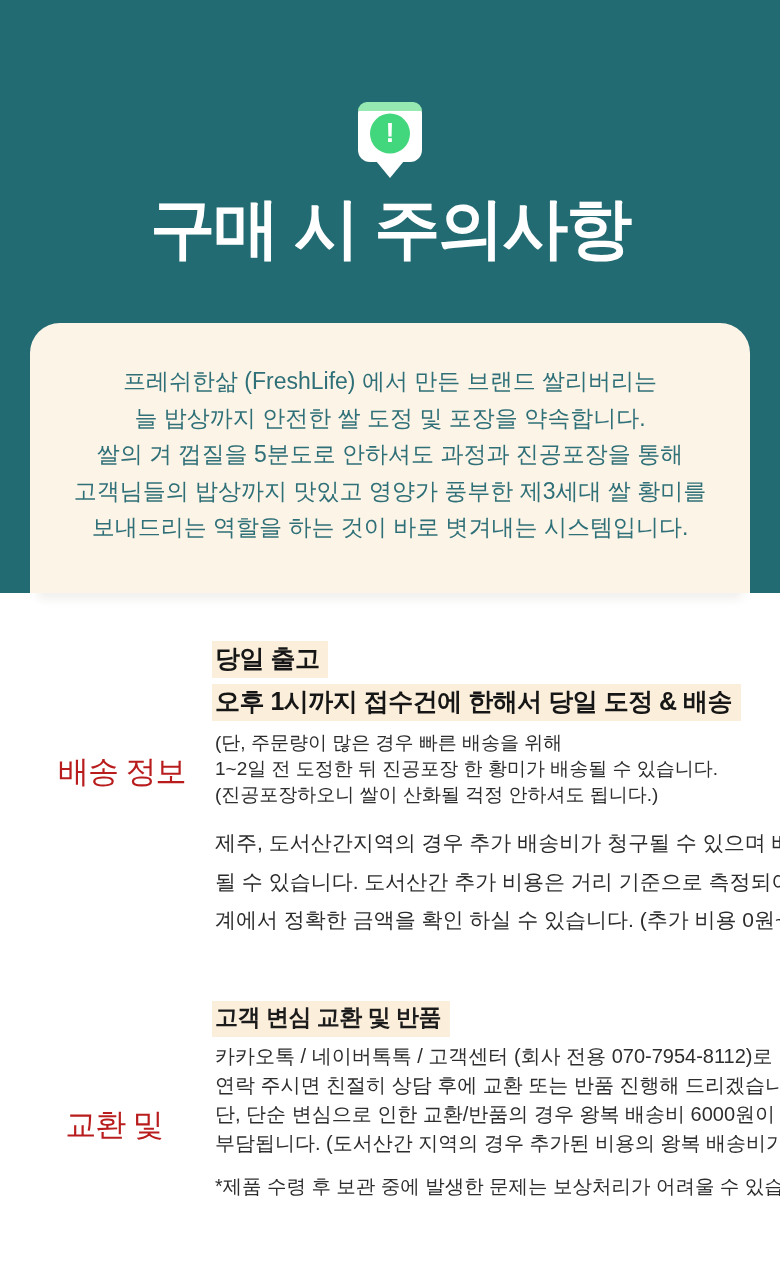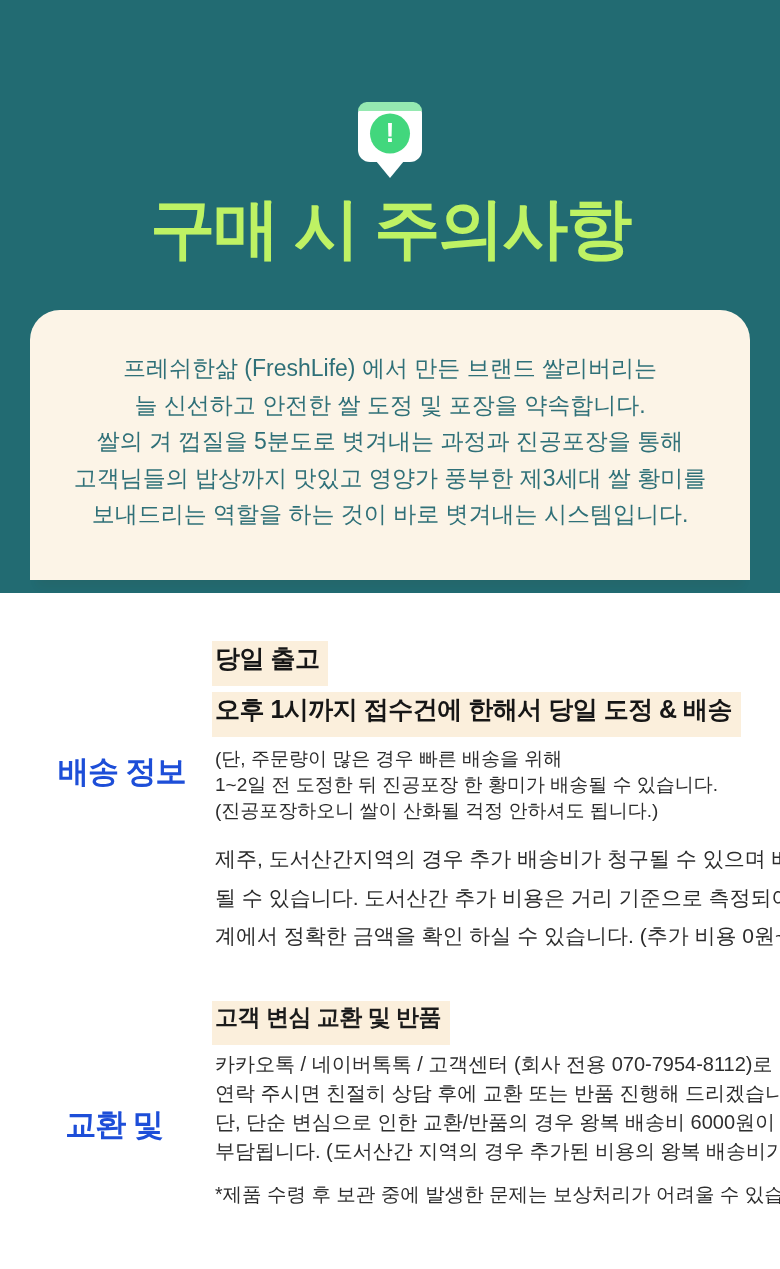--- a/index.html
+++ b/index.html
@@ -40,7 +40,7 @@
   }
   .hero-title{
     position:absolute;left:0;top:192px;width:780px;
-    text-align:center;color:#bef264;
+    text-align:center;color:#ffffff;
     font-size:66px;font-weight:800;letter-spacing:-2px;
     line-height:1.1;
   }

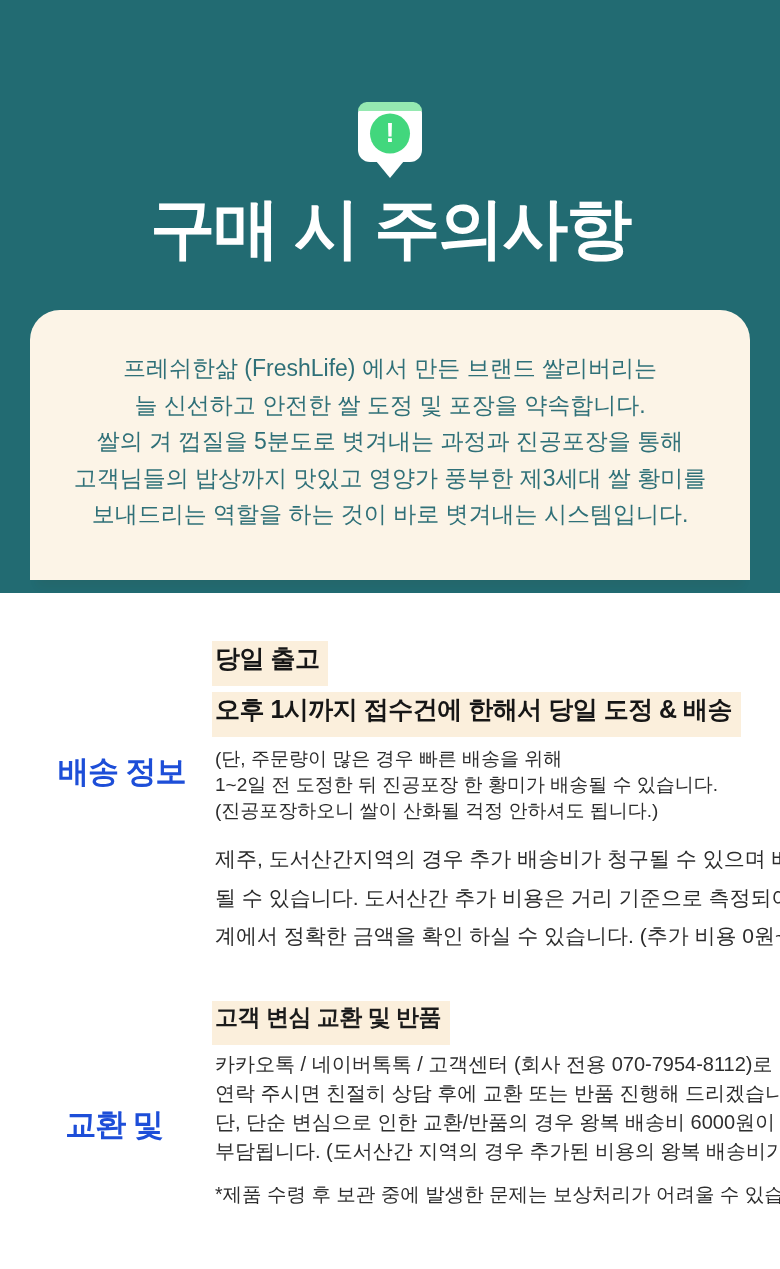--- a/index.html
+++ b/index.html
@@ -46,7 +46,7 @@
   }
   
   .intro-card{
-    position:absolute;left:30px;top:310px;width:720px;height:270px;
+    position:absolute;left:30px;top:323px;width:720px;height:270px;
     background:#FCF4E7;border-radius:30px 30px 0 0;
     box-shadow:0 14px 10px -8px rgba(60,50,30,0.08);
     box-sizing:border-box;

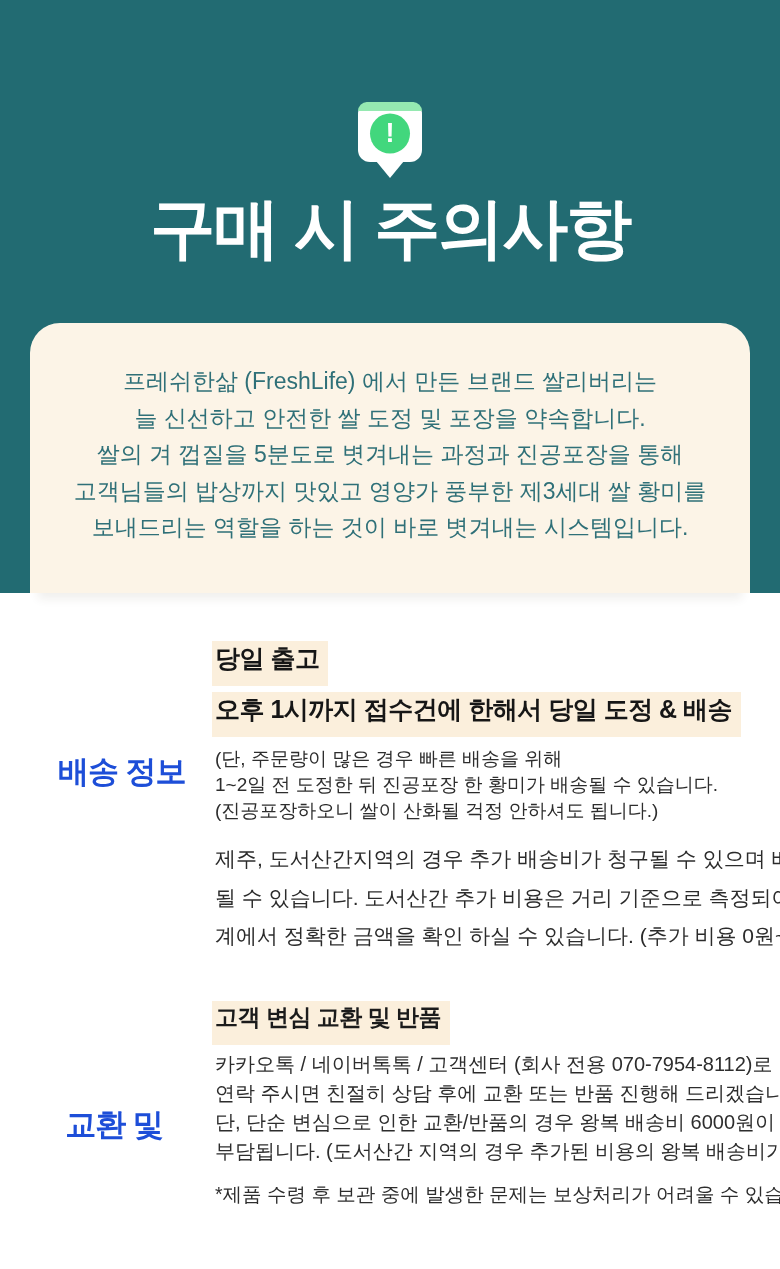--- a/index.html
+++ b/index.html
@@ -116,7 +116,7 @@
 
   <div class="intro-card">
     <div class="intro-line">프레쉬한삶 (FreshLife) 에서 만든 브랜드 쌀리버리는</div>
-    <div class="intro-line">늘 신선하고 안전한 쌀 도정 및 포장을 약속합니다.</div>
+    <div class="intro-line">늘 밥상까지 안전한 쌀 도정 및 포장을 약속합니다.</div>
     <div class="intro-line">쌀의 겨 껍질을 5분도로 볏겨내는 과정과 진공포장을 통해</div>
     <div class="intro-line">고객님들의 밥상까지 맛있고 영양가 풍부한 제3세대 쌀 황미를</div>
     <div class="intro-line">보내드리는 역할을 하는 것이 바로 볏겨내는 시스템입니다.</div>

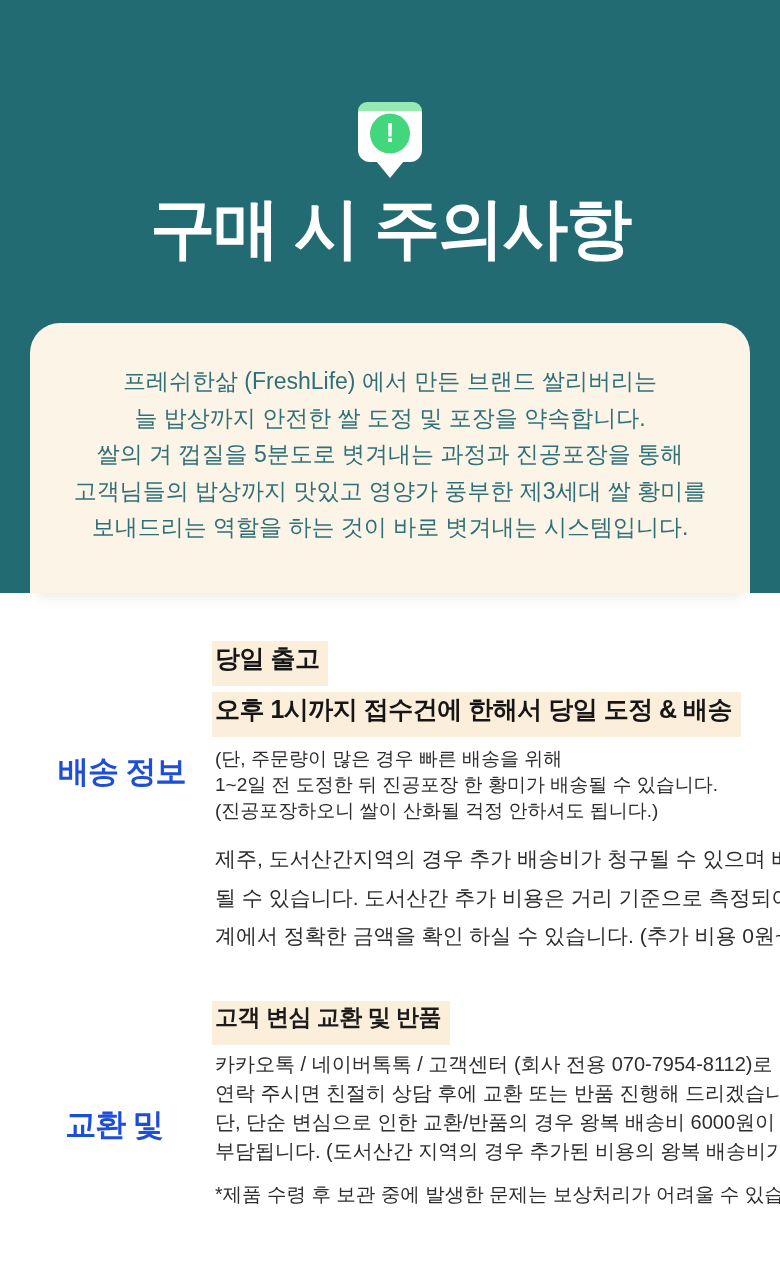--- a/index.html
+++ b/index.html
@@ -117,7 +117,7 @@
   <div class="intro-card">
     <div class="intro-line">프레쉬한삶 (FreshLife) 에서 만든 브랜드 쌀리버리는</div>
     <div class="intro-line">늘 밥상까지 안전한 쌀 도정 및 포장을 약속합니다.</div>
-    <div class="intro-line">쌀의 겨 껍질을 5분도로 볏겨내는 과정과 진공포장을 통해</div>
+    <div class="intro-line">쌀의 겨 껍질을 5분도로 안하셔도 과정과 진공포장을 통해</div>
     <div class="intro-line">고객님들의 밥상까지 맛있고 영양가 풍부한 제3세대 쌀 황미를</div>
     <div class="intro-line">보내드리는 역할을 하는 것이 바로 볏겨내는 시스템입니다.</div>
   </div>

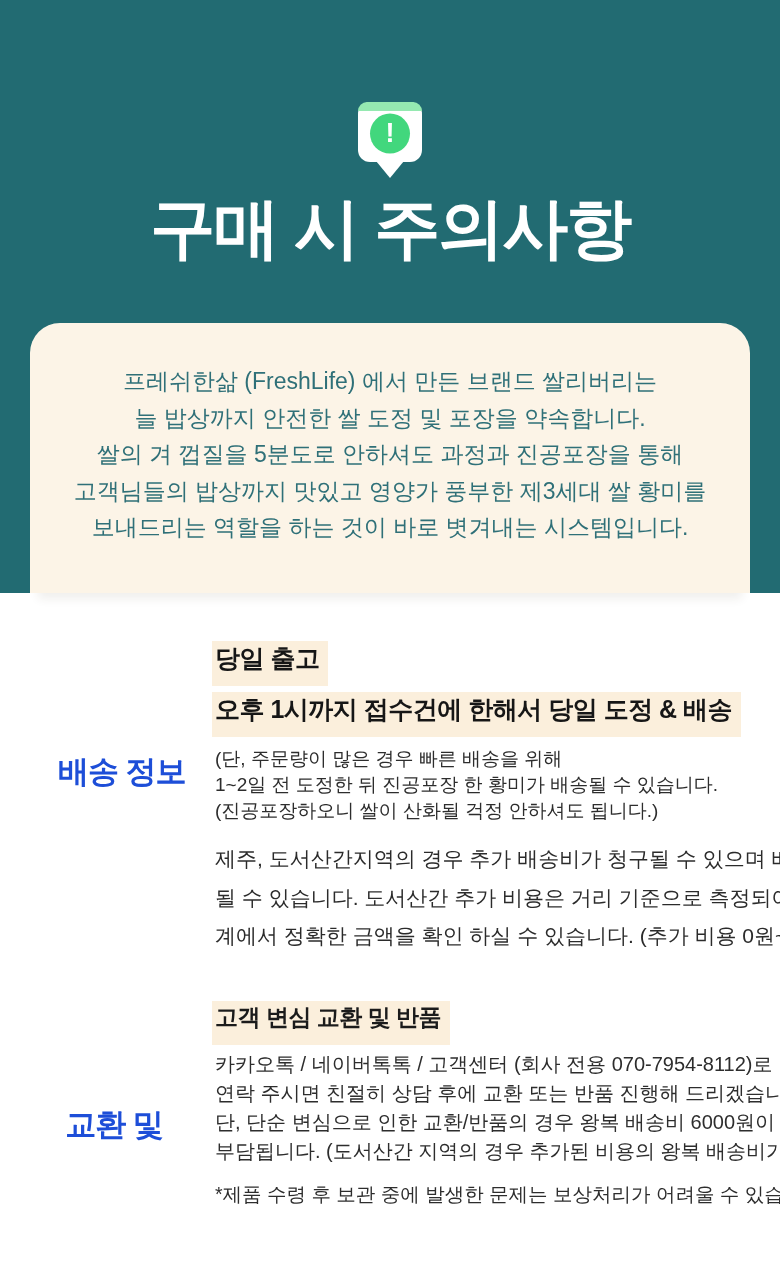--- a/index.html
+++ b/index.html
@@ -71,7 +71,7 @@
   .col-returns{top:1001px;}
   .hl{
     display:inline-block;background:#FBEFDC;
-    padding:2px 9px 13px 3px;margin-left:-3px;
+    padding:2px 9px 5px 3px;margin-left:-3px;
     white-space:nowrap;
   }
   .ship-headline{

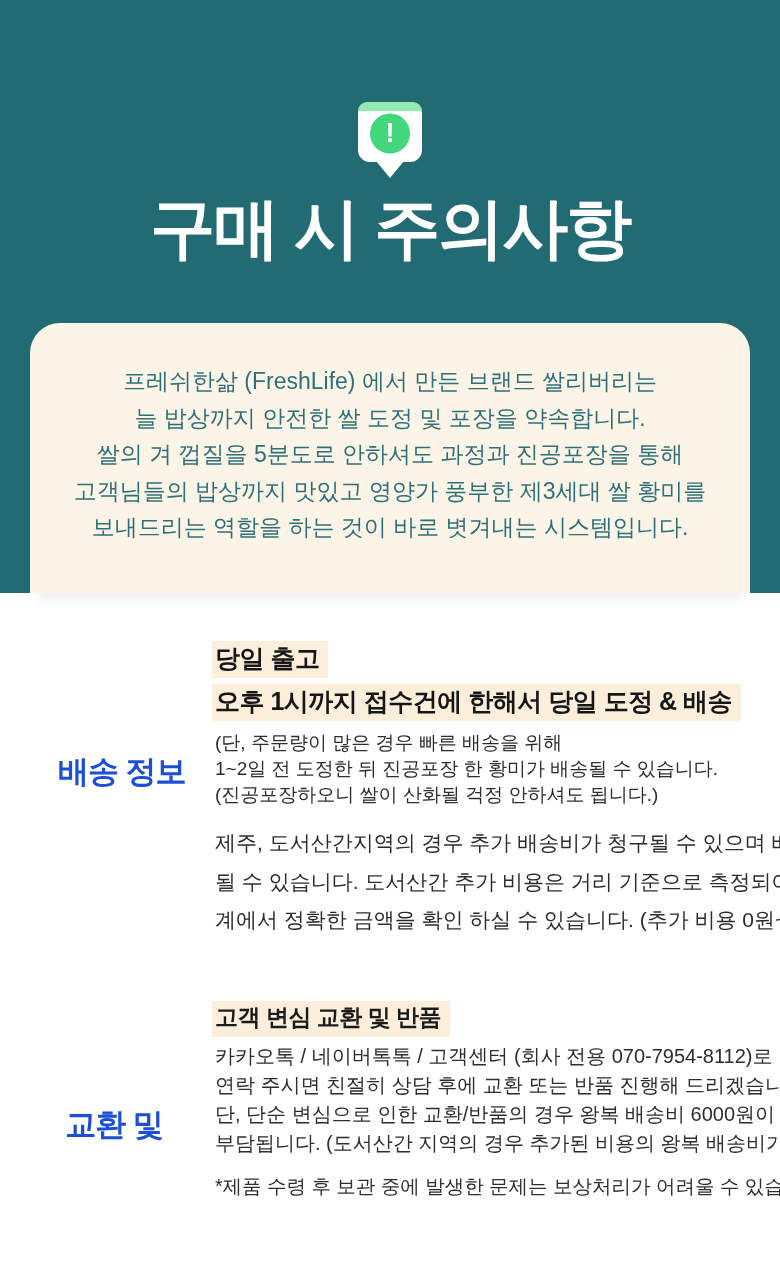--- a/index.html
+++ b/index.html
@@ -59,7 +59,7 @@
   }
   
   .section-label{
-    position:absolute;color:#1d4ed8;font-weight:700;font-size:31px;
+    position:absolute;color:#b91c1c;font-weight:400;font-size:31px;
     letter-spacing:-1px;white-space:nowrap;
   }
   .label-shipping{left:58px;top:751px;}

